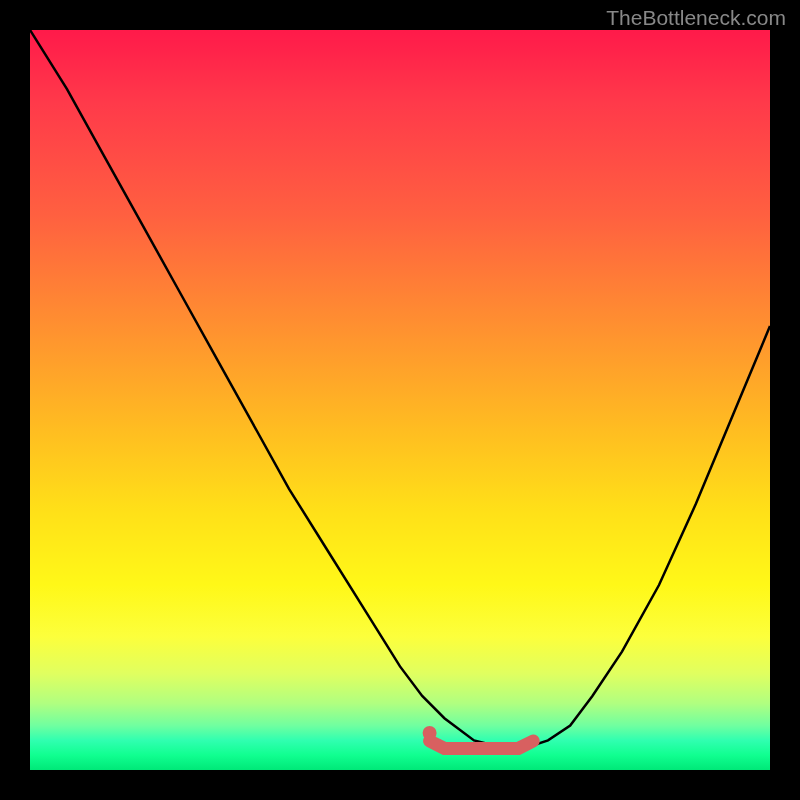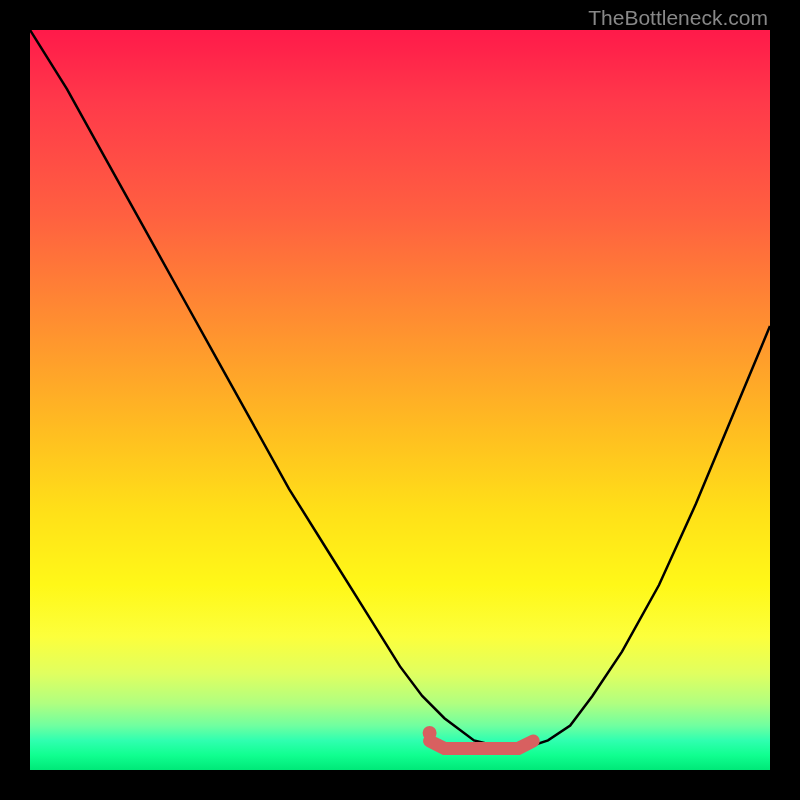--- a/index.html
+++ b/index.html
@@ -21,7 +21,7 @@
     #10ff90 98%,
     #00e878 100%
   ); }
-  .attribution { position: absolute; top: 6px; right: 32px; color: #888; font-size: 21px; font-weight: 500; }
+  .attribution { position: absolute; top: 6px; right: 14px; color: #888; font-size: 21px; font-weight: 500; }
   svg.curves { position: absolute; left: 30px; top: 30px; width: 740px; height: 740px; }
 </style>
 </head>

